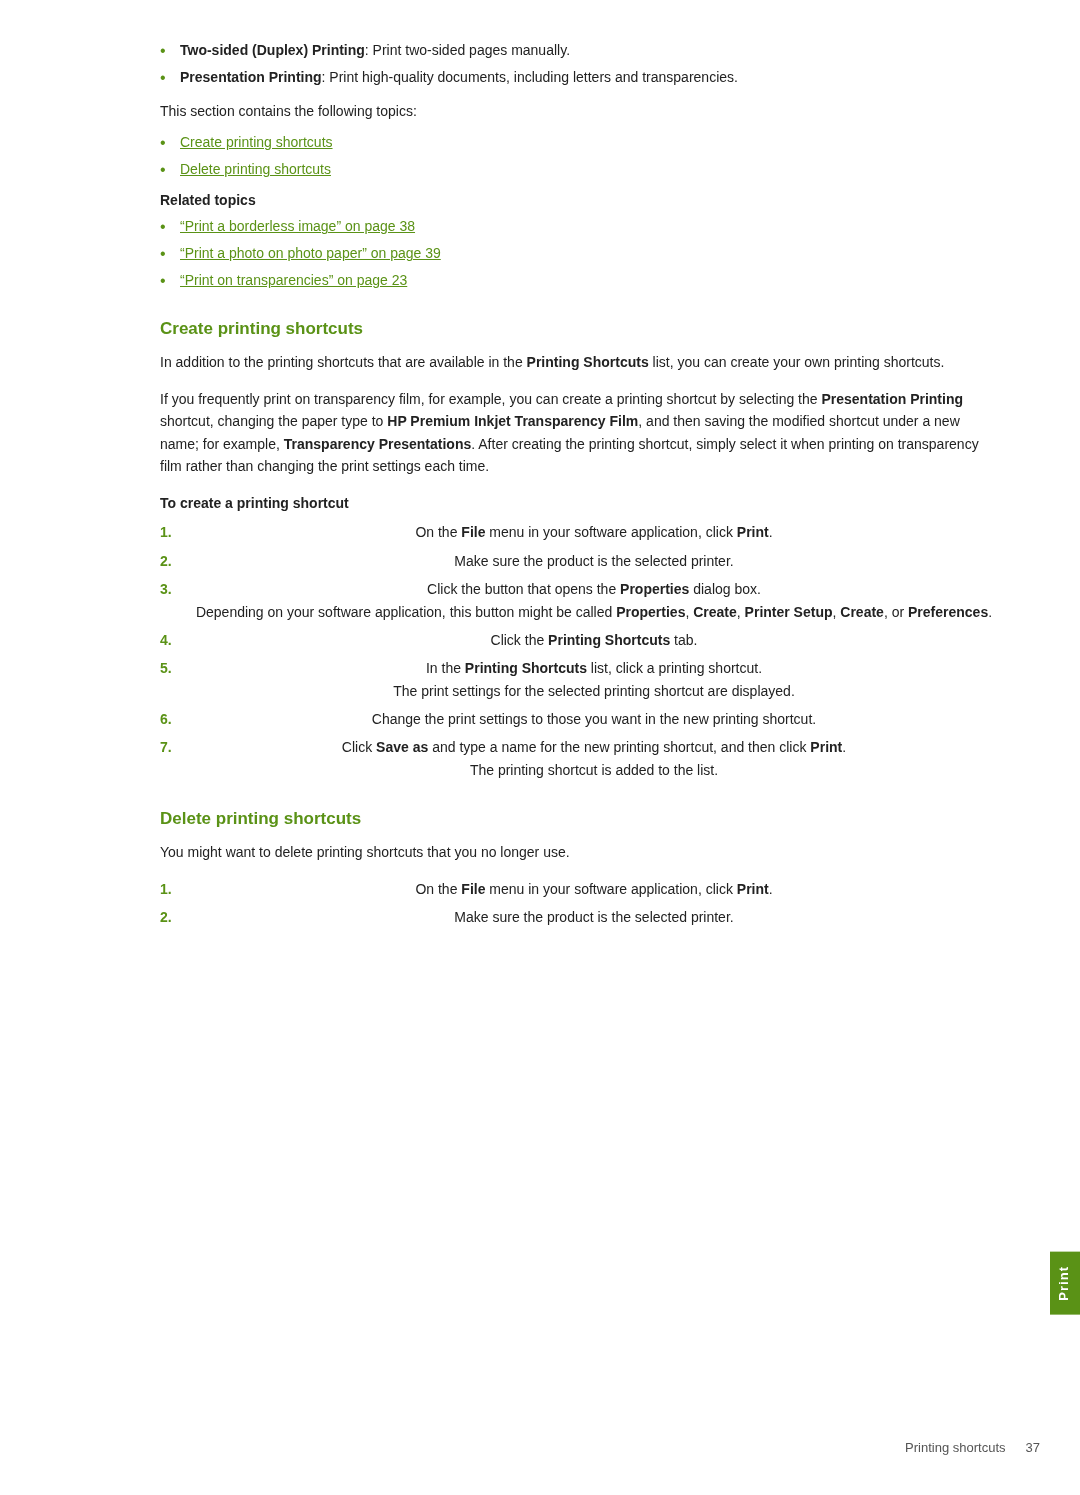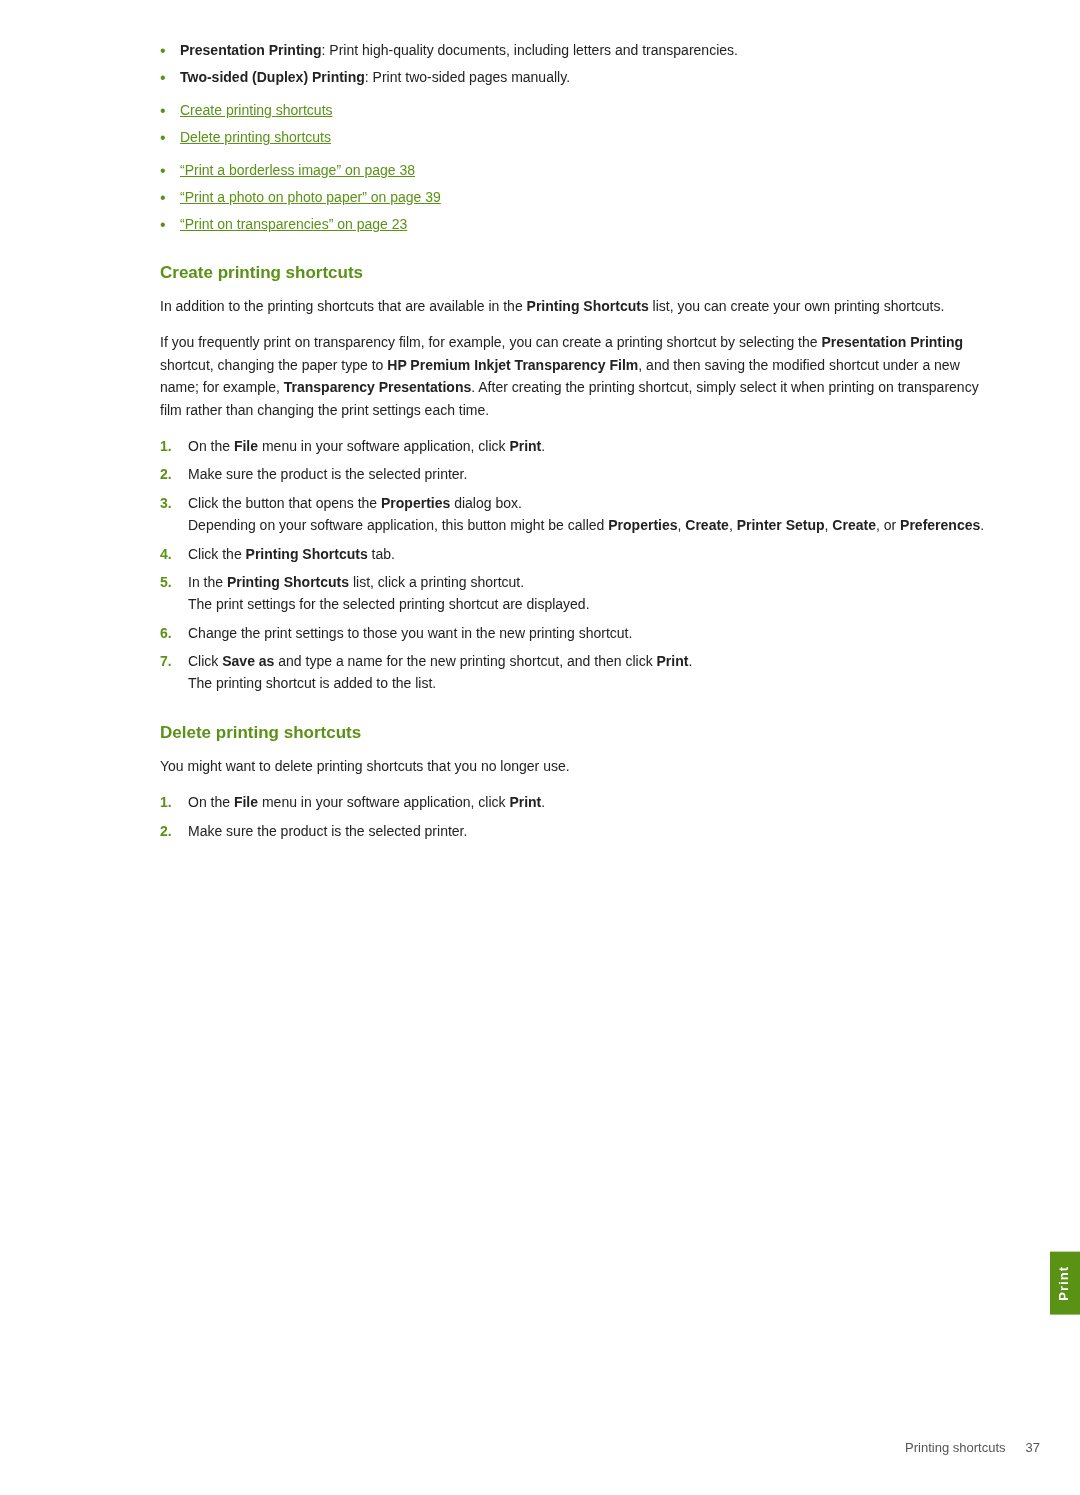--- a/index.html
+++ b/index.html
@@ -153,10 +153,10 @@
 
   <ul class="bullet-list">
     <li>
+      <strong>Two-sided (Duplex) Printing</strong>: Print two-sided pages manually.
+    </li>
+    <li>
       <strong>Presentation Printing</strong>: Print high-quality documents, including letters and transparencies.
-    </li>
-    <li>
-      <strong>Two-sided (Duplex) Printing</strong>: Print two-sided pages manually.
     </li>
   </ul>
 

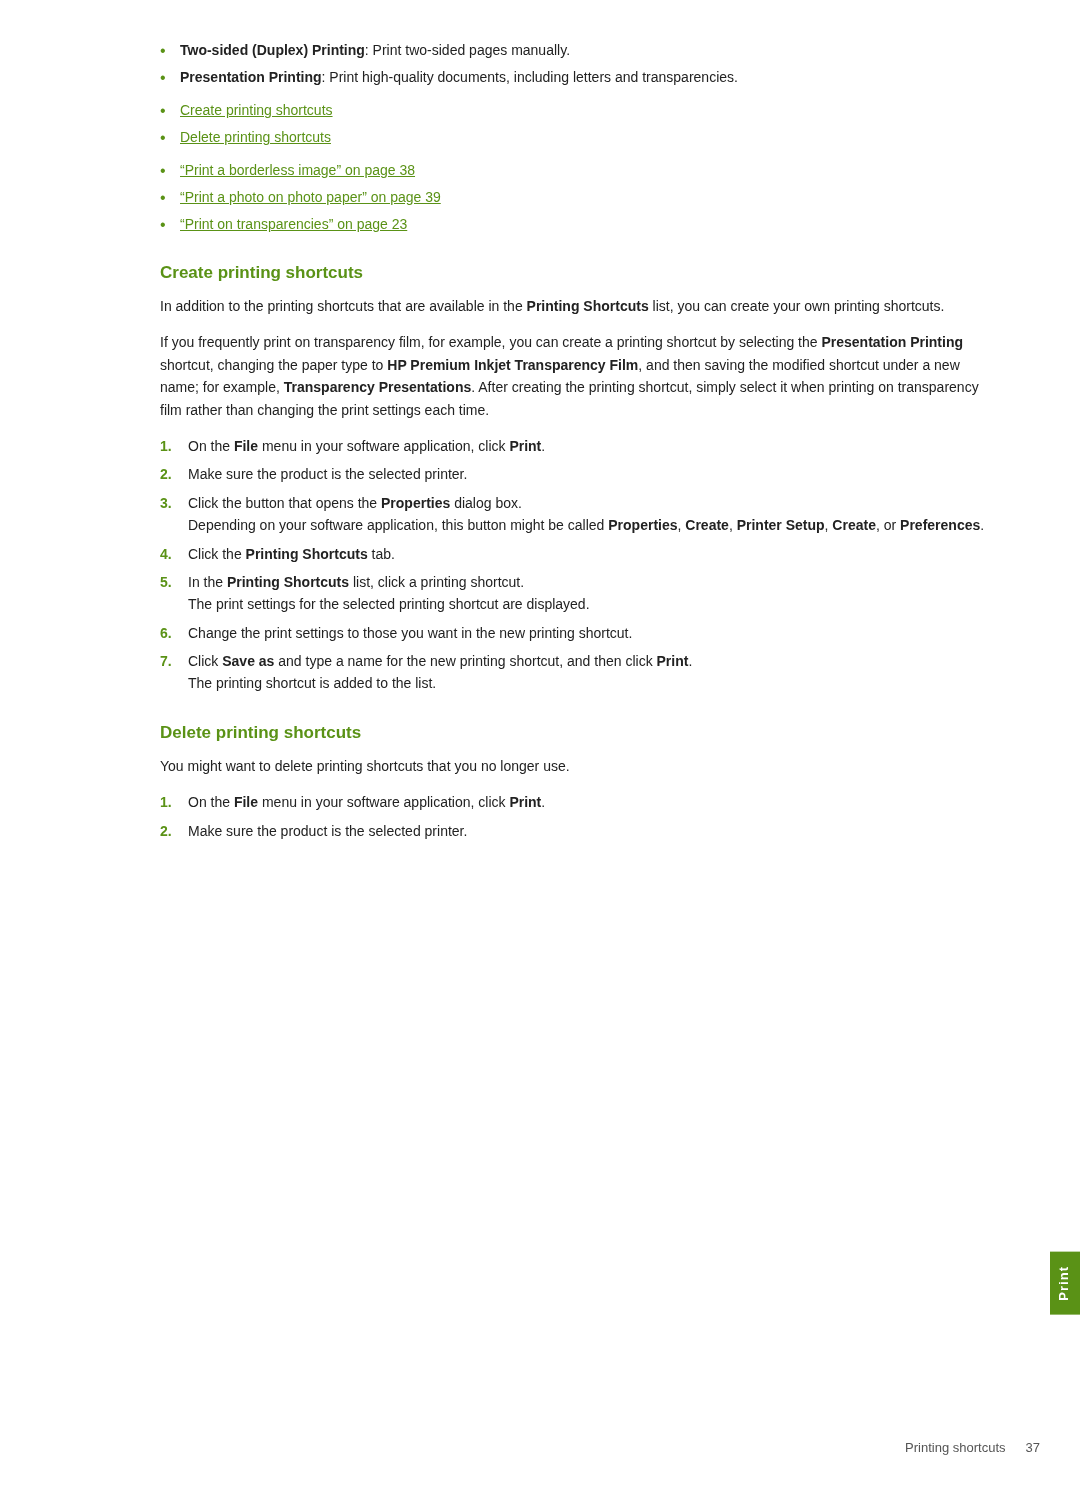--- a/index.html
+++ b/index.html
@@ -160,6 +160,7 @@
     </li>
   </ul>
 
+  <p class="intro-text">This section contains the following topics:</p>
 
   <ul class="bullet-list">
     <li>

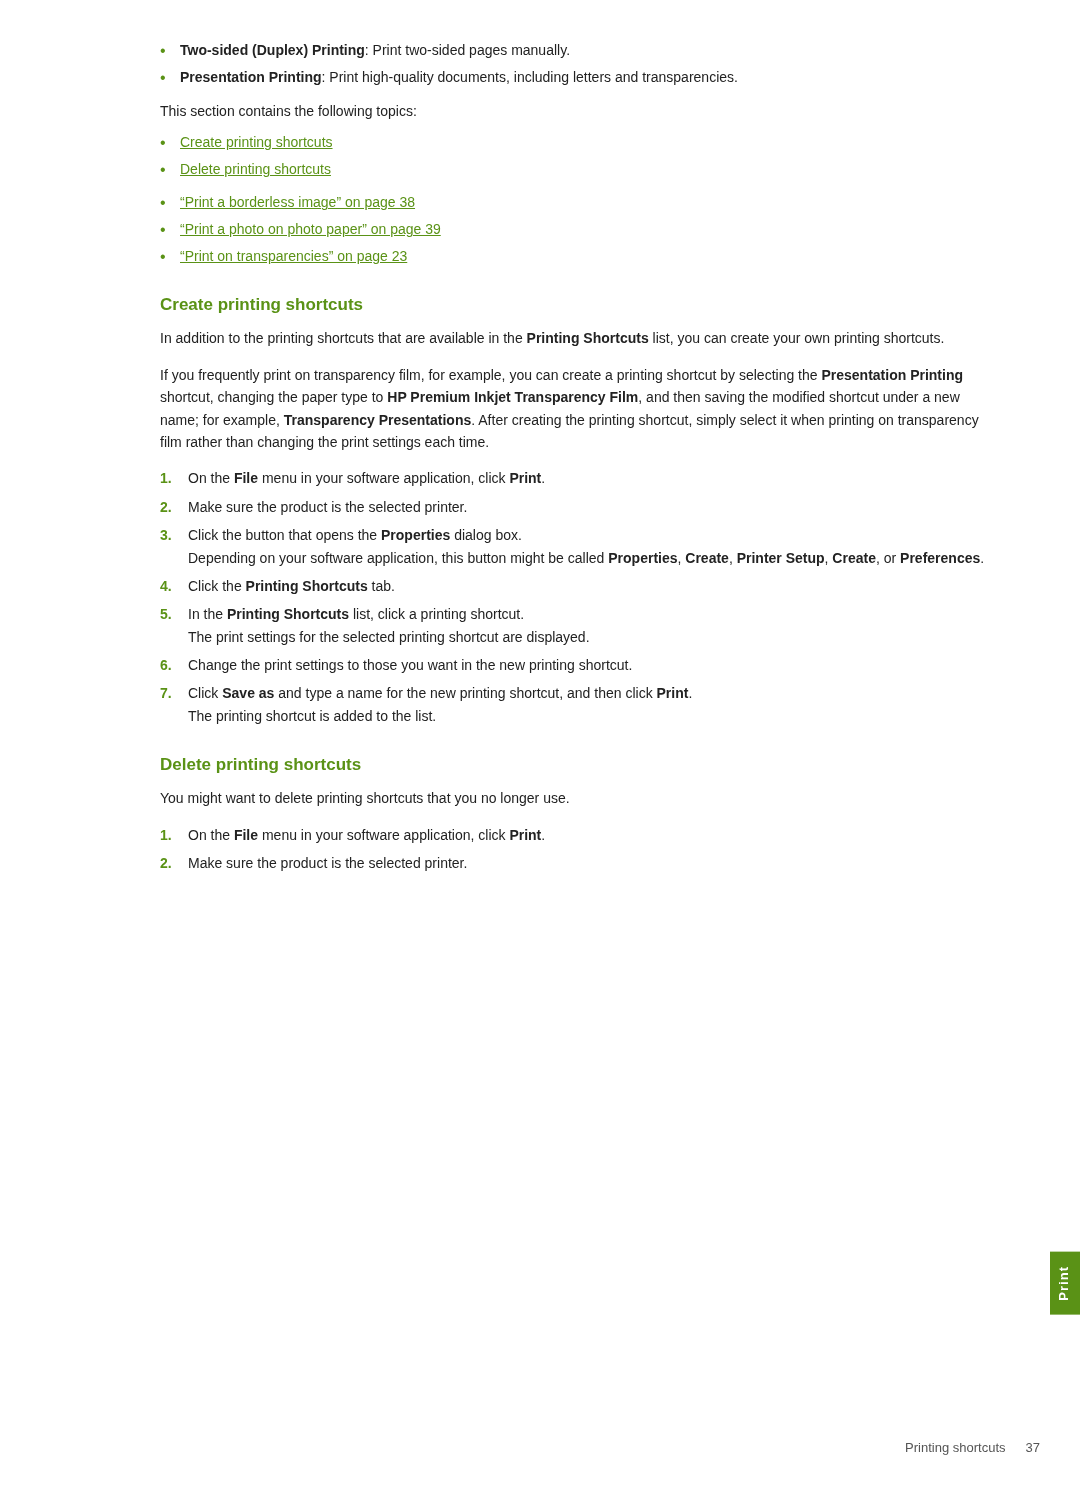--- a/index.html
+++ b/index.html
@@ -171,6 +171,7 @@
     </li>
   </ul>
 
+  <p class="related-topics-label">Related topics</p>
   <ul class="bullet-list">
     <li>
       <a href="#">“Print a borderless image” on page 38</a>

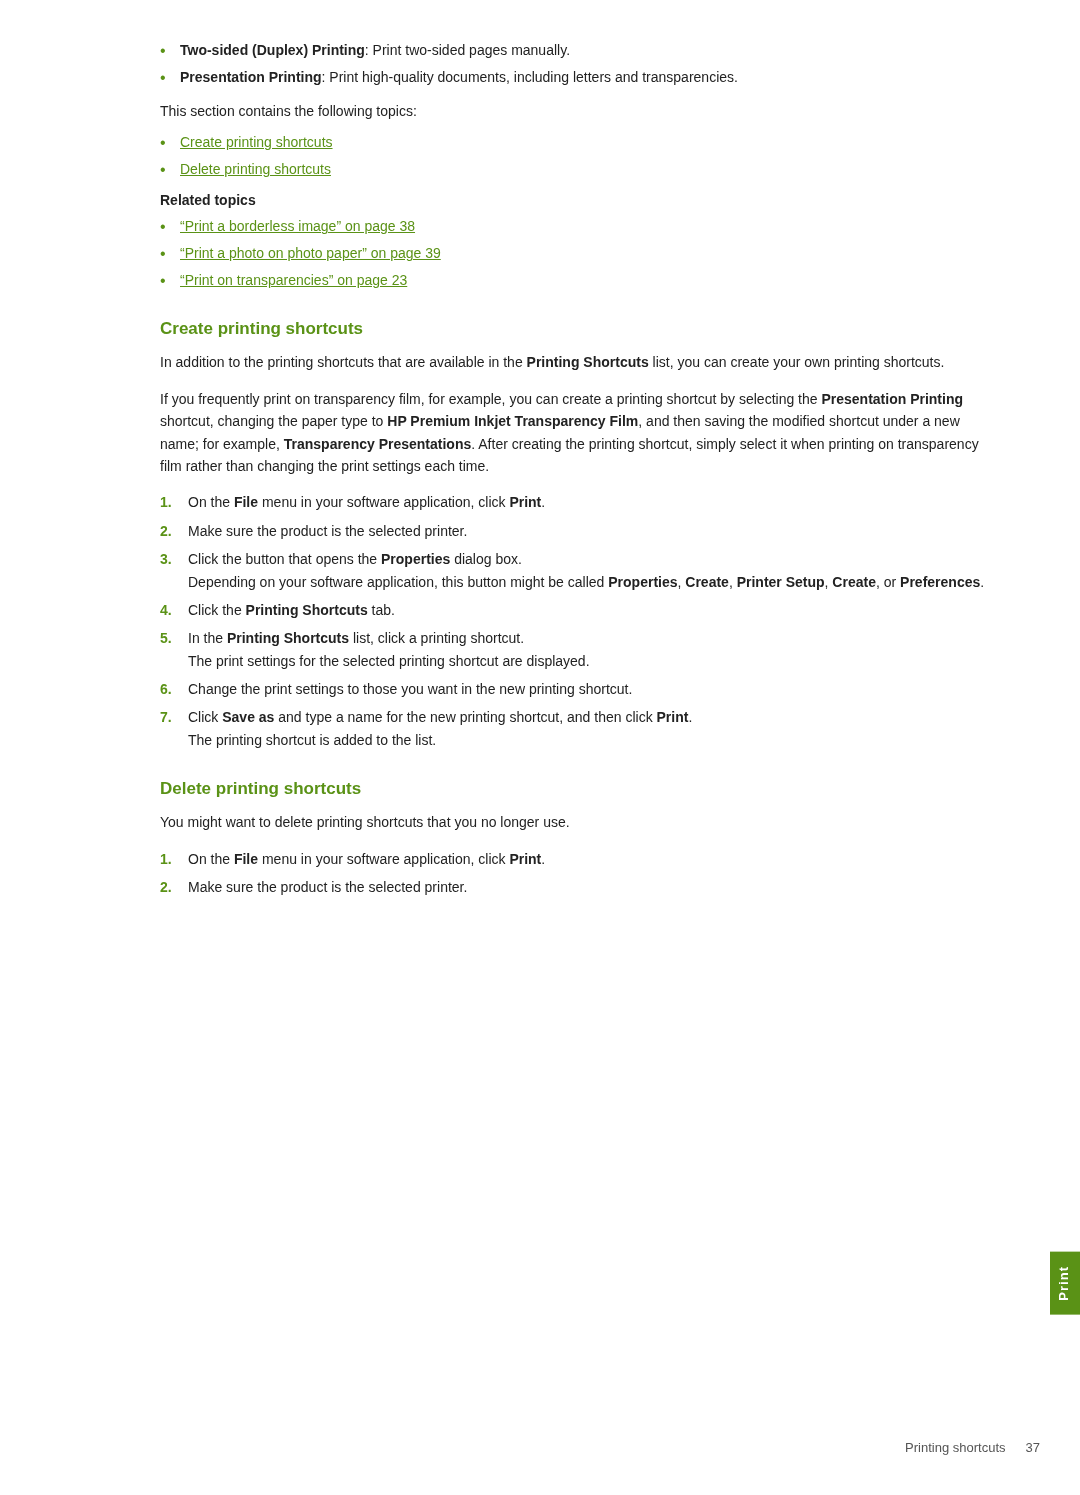--- a/index.html
+++ b/index.html
@@ -194,6 +194,7 @@
         If you frequently print on transparency film, for example, you can create a printing shortcut by selecting the <strong>Presentation Printing</strong> shortcut, changing the paper type to <strong>HP Premium Inkjet Transparency Film</strong>, and then saving the modified shortcut under a new name; for example, <strong>Transparency Presentations</strong>. After creating the printing shortcut, simply select it when printing on transparency film rather than changing the print settings each time.
       </p>
 
+      <p class="sub-heading">To create a printing shortcut</p>
 
       <ol class="numbered-list">
         <li>

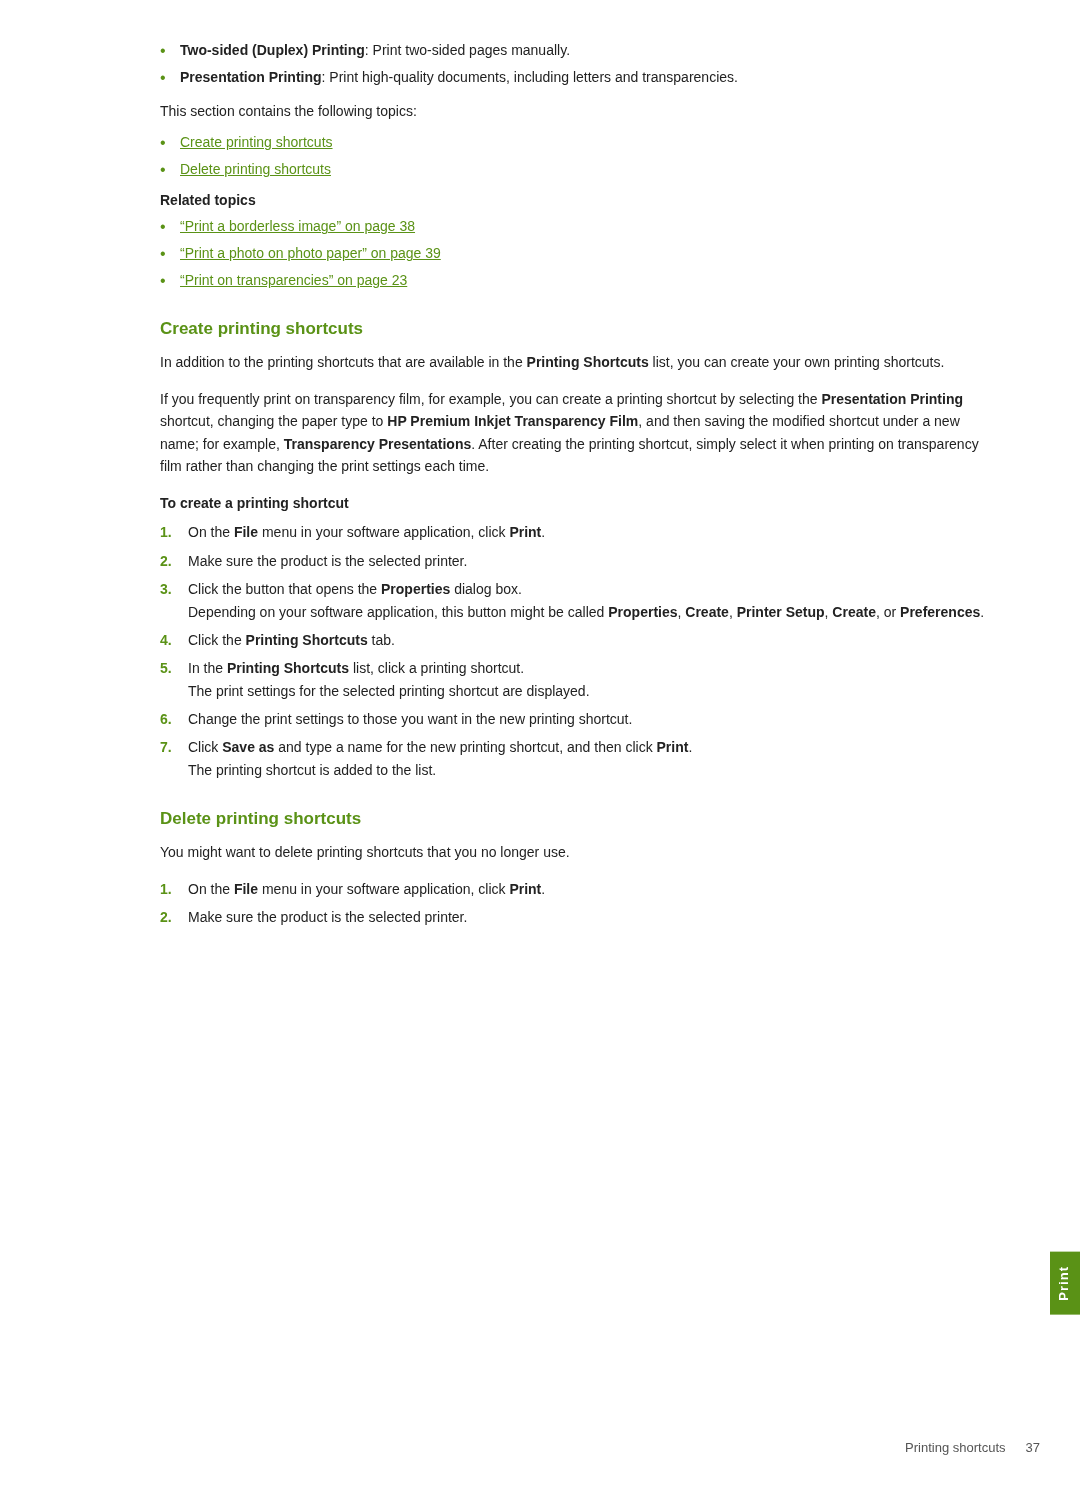--- a/index.html
+++ b/index.html
@@ -103,6 +103,7 @@
 
     .num-content {
       flex: 1;
+      text-align: center;
     }
 
     .sub-note {

